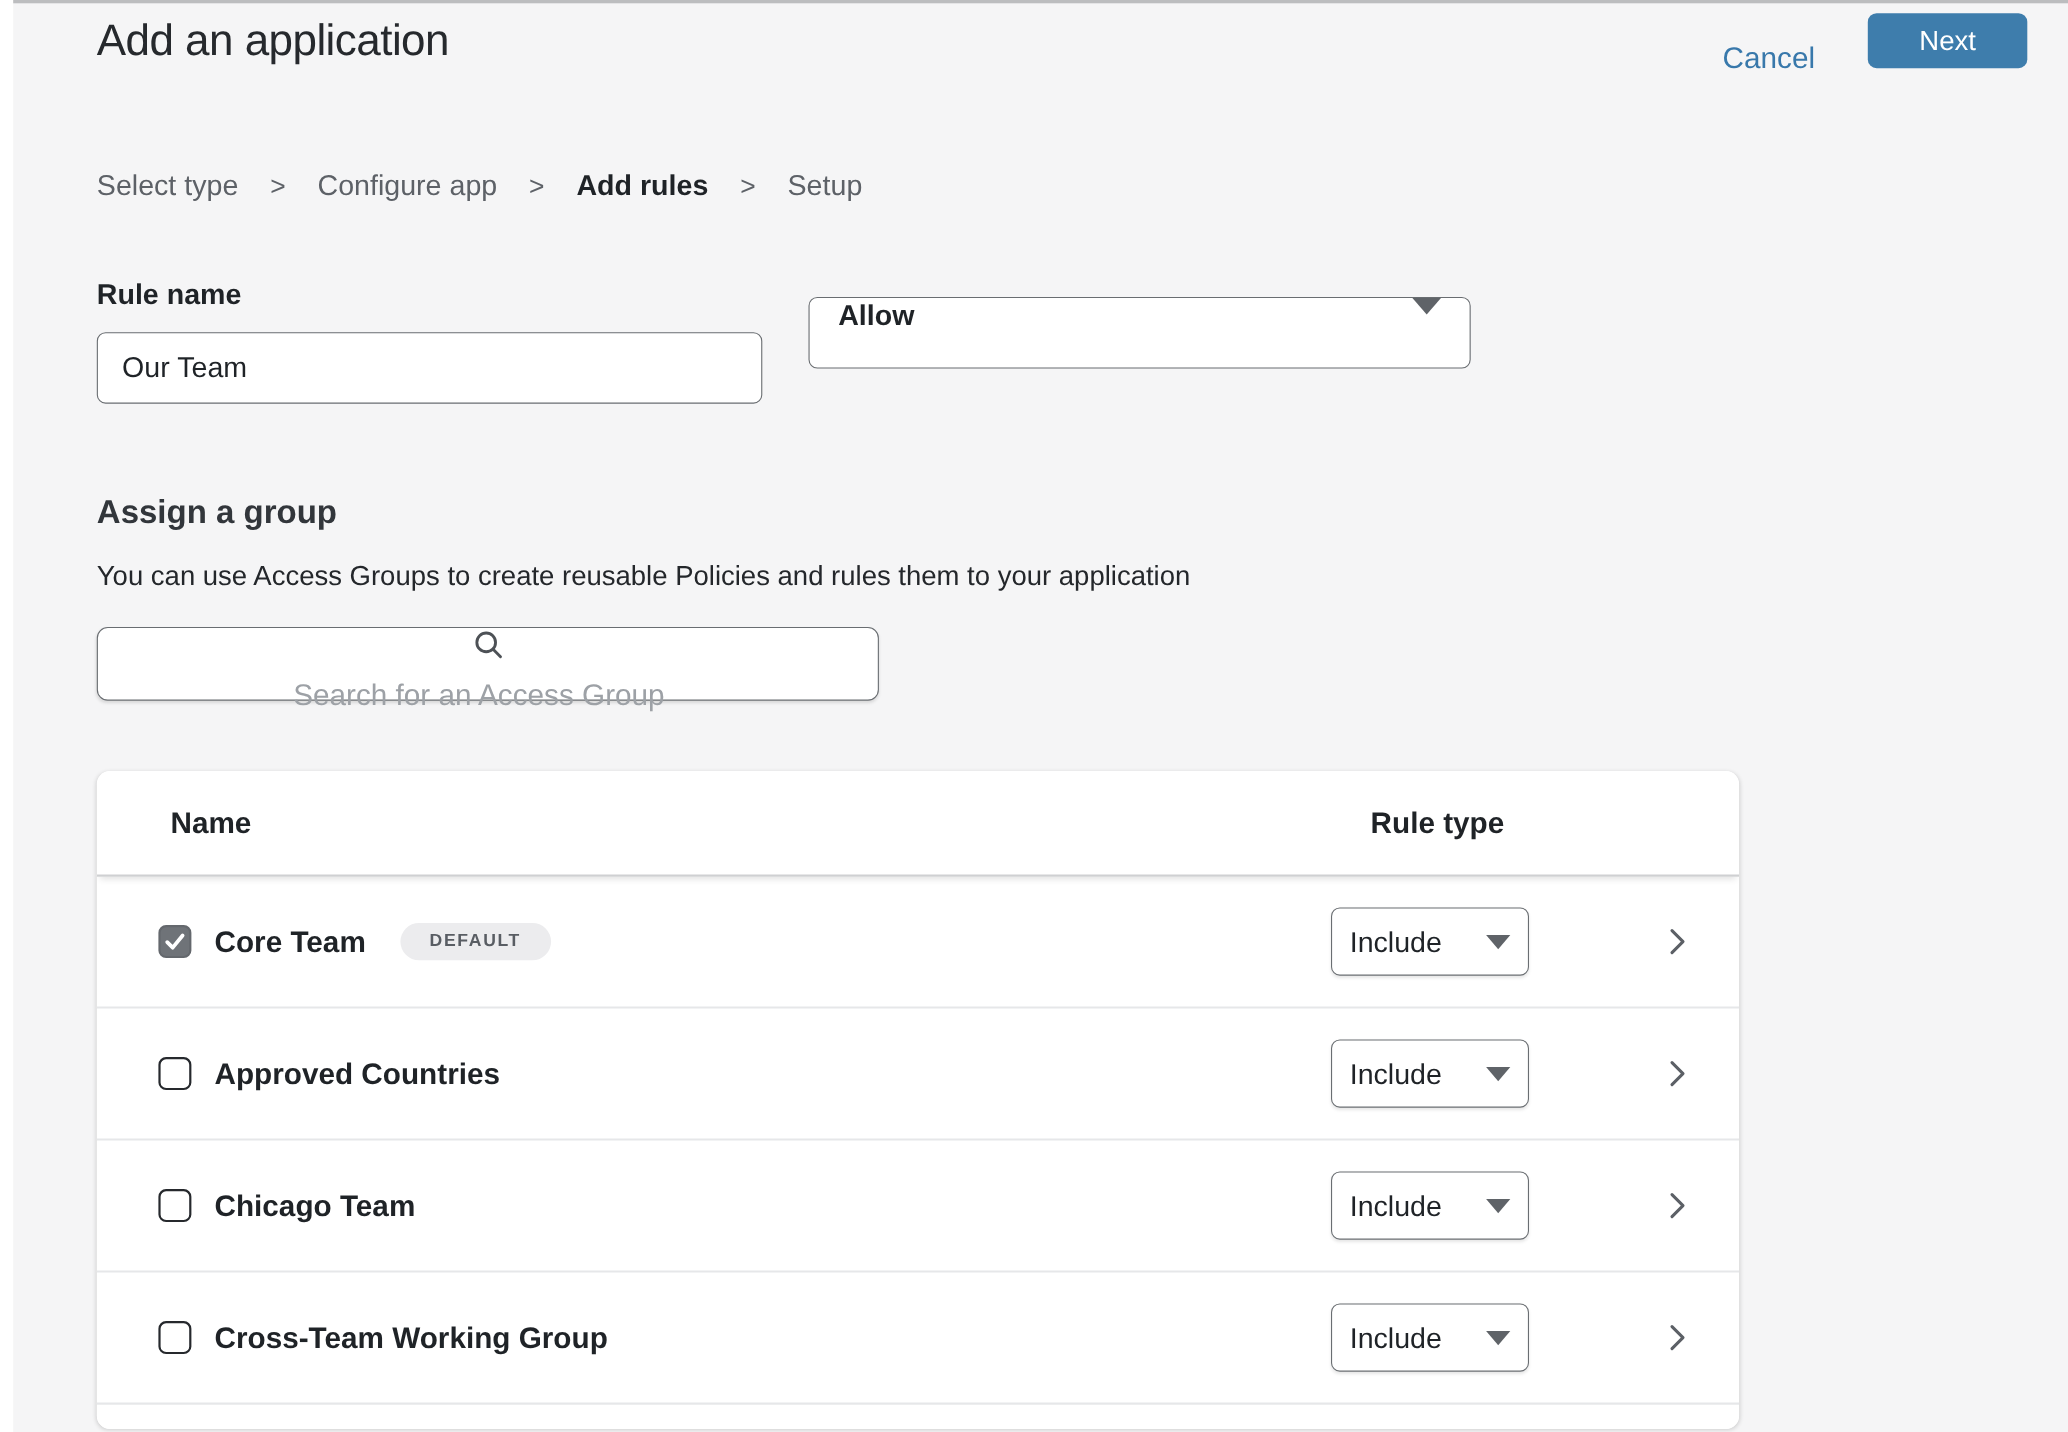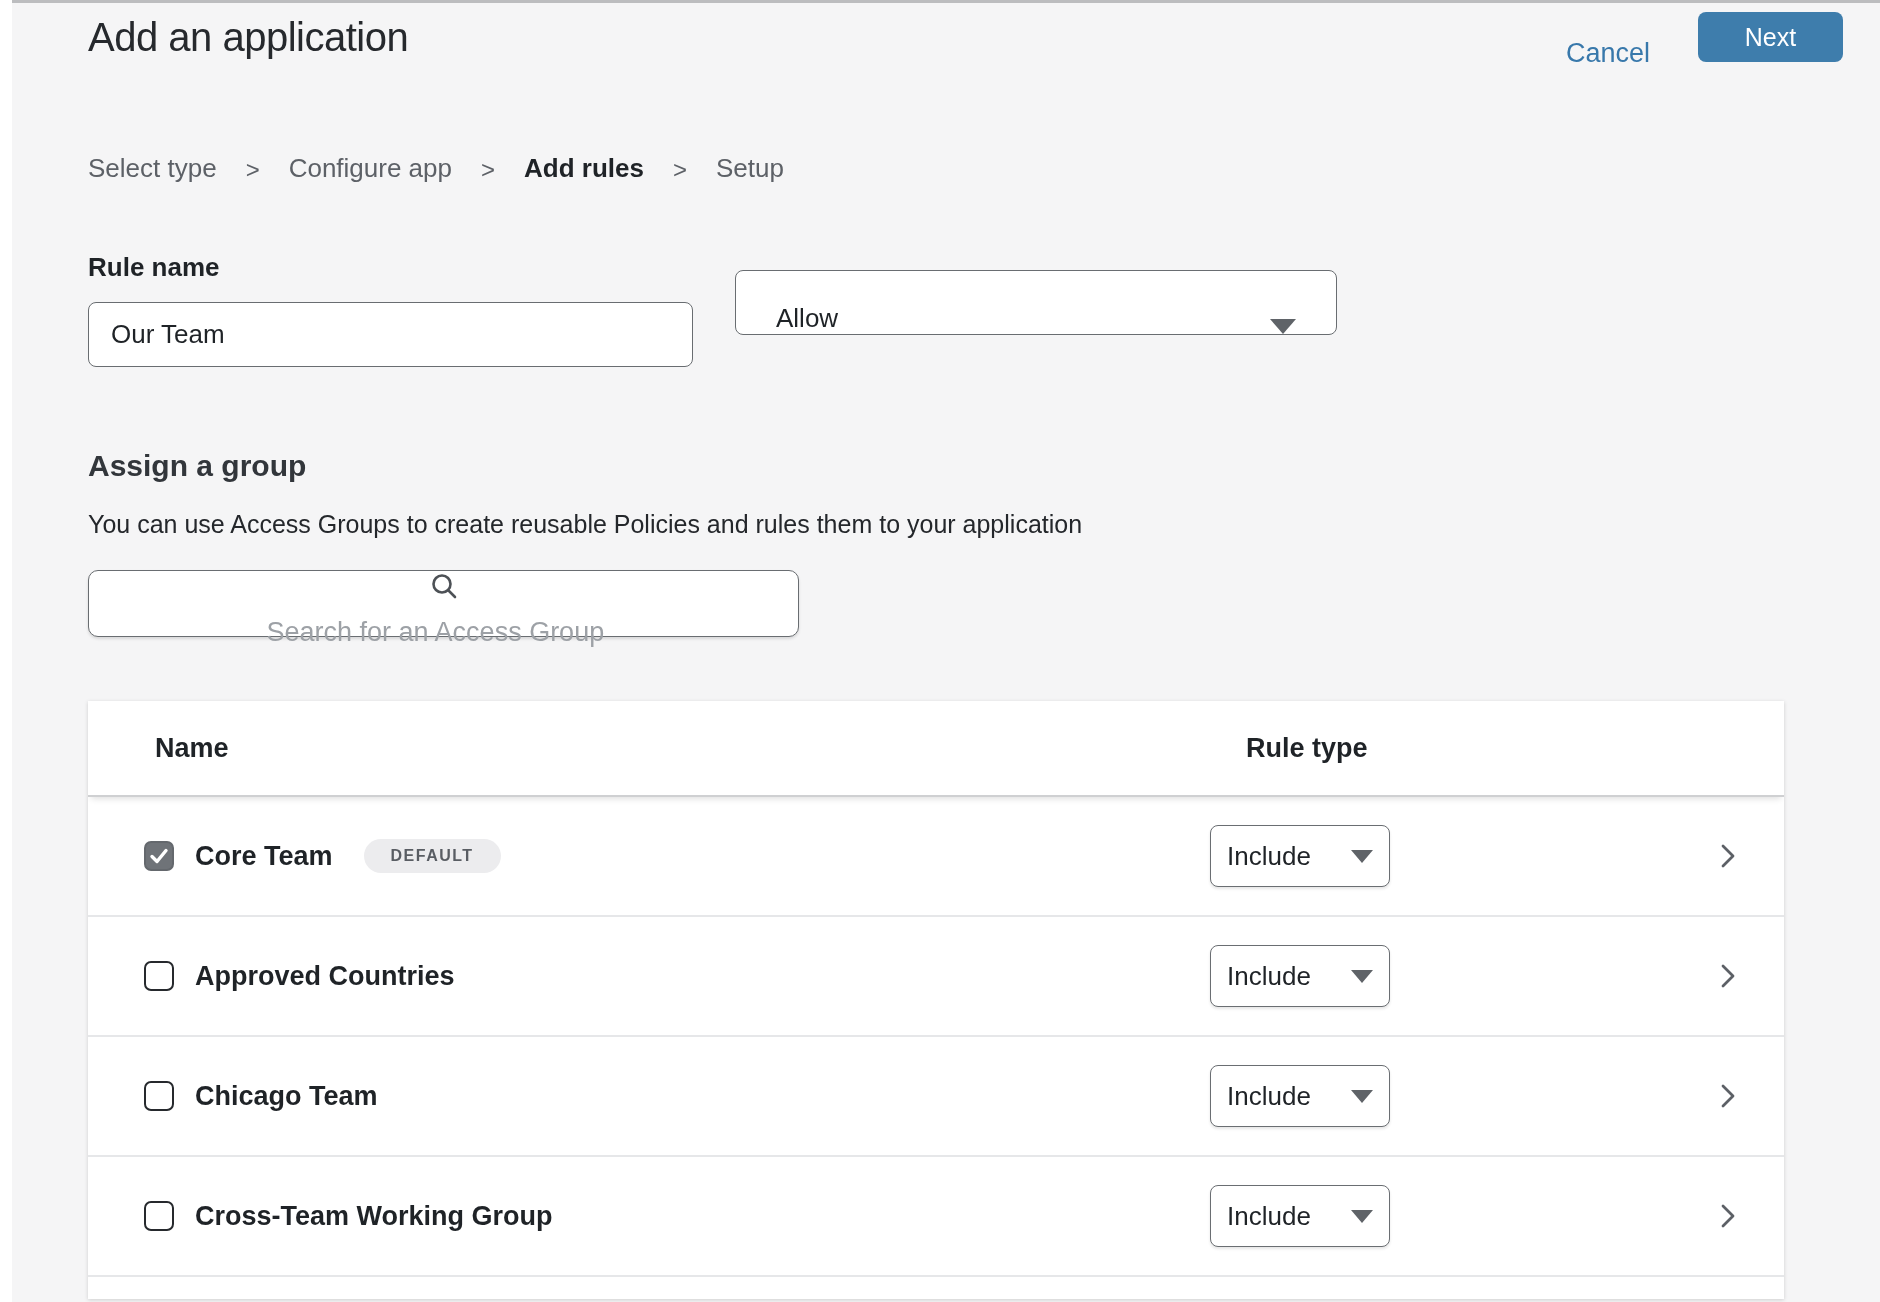--- a/index.html
+++ b/index.html
@@ -42,7 +42,7 @@
   }
   .select-box {
     width:602px; height:65px; background:#fff; border:1.5px solid #696d71; border-radius:8px;
-    display:flex; align-items:flex-end; justify-content:space-between; padding:0 40px; cursor:pointer;
+    display:flex; align-items:flex-start; justify-content:space-between; padding:0 26px; cursor:pointer;font-weight:bold;
   }
   .select-value { font-size:26px; color:#1f2327; }
   .caret-down {

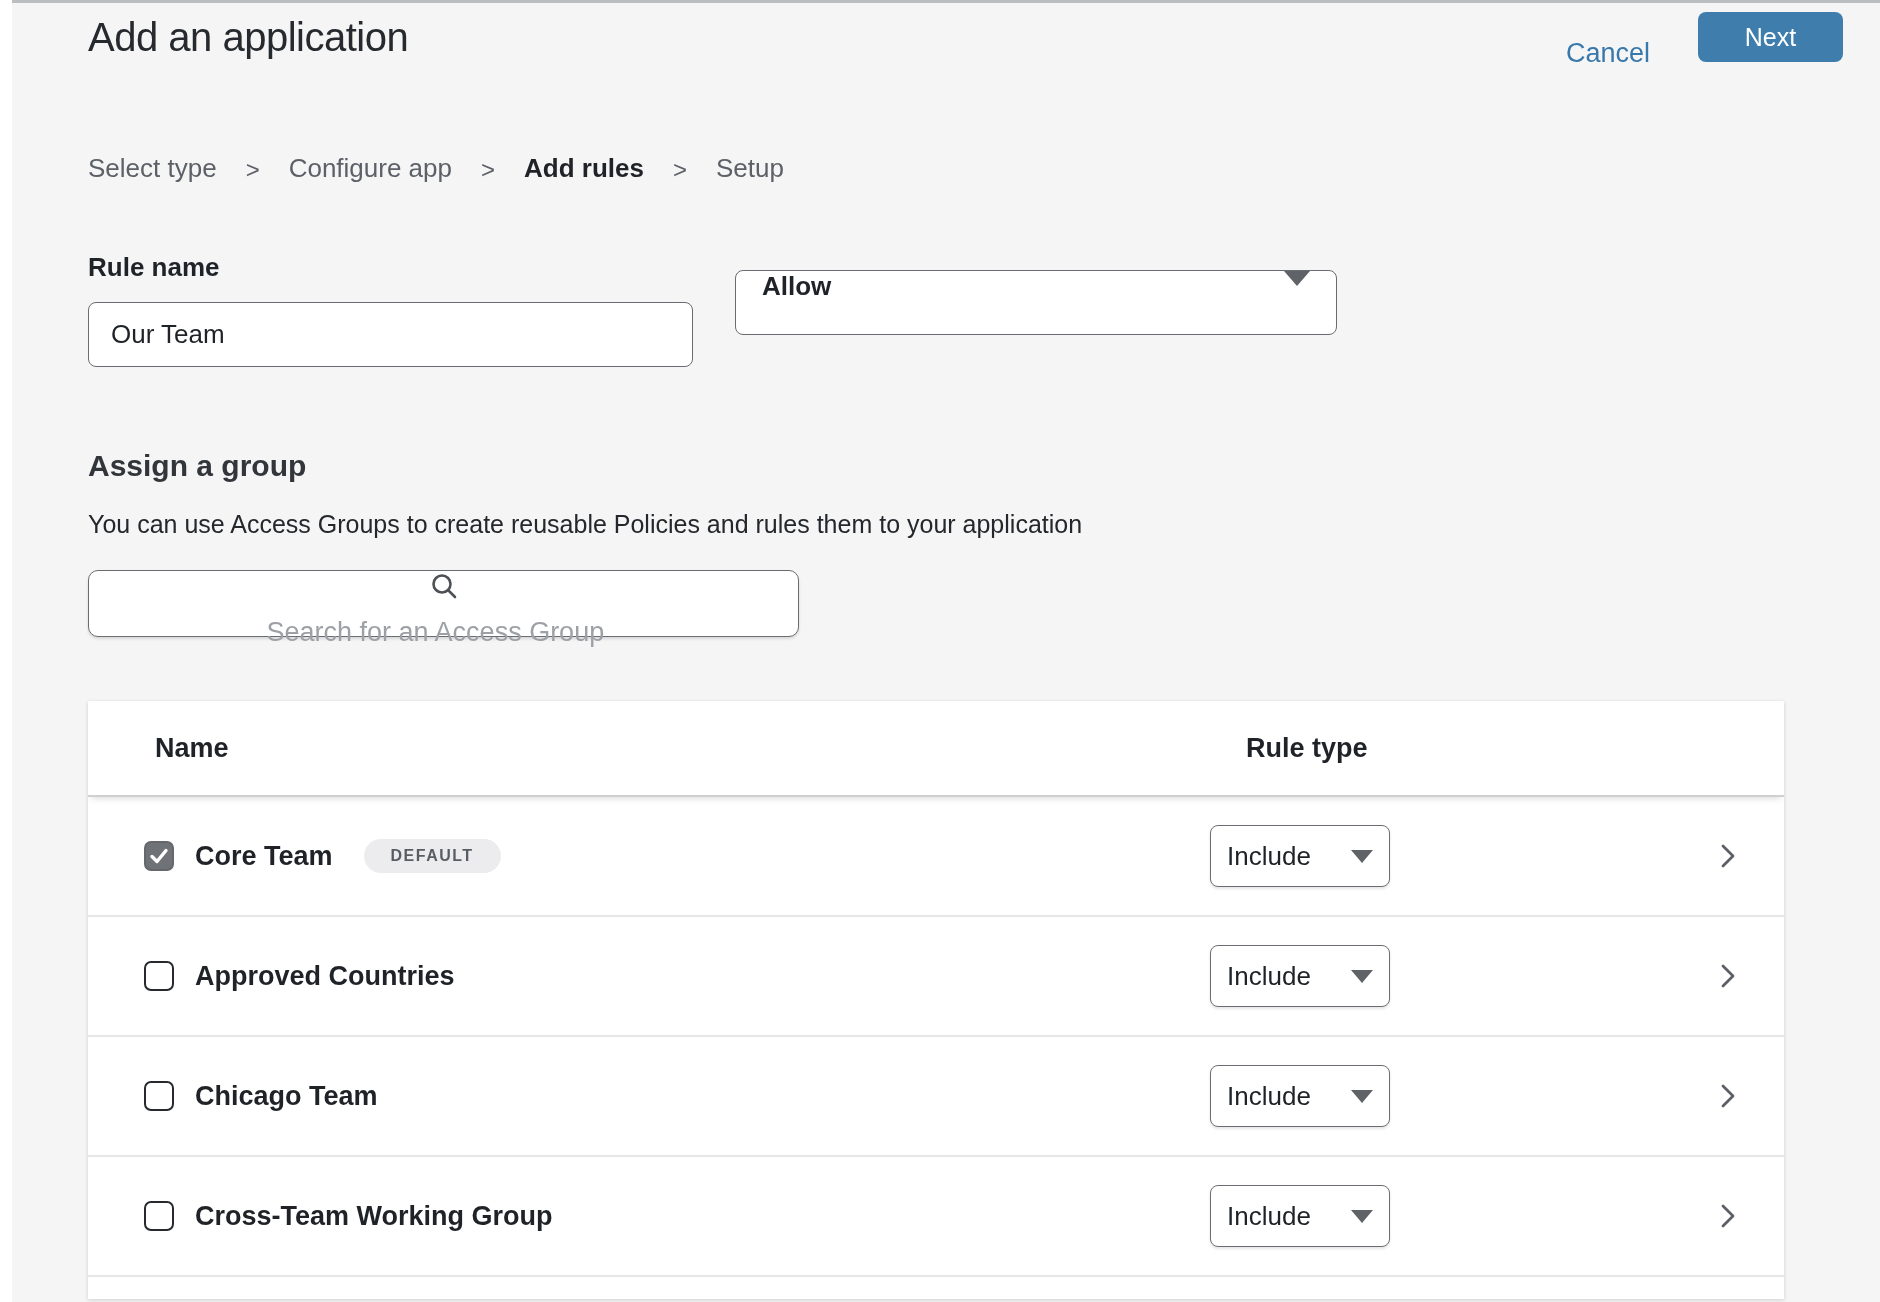--- a/index.html
+++ b/index.html
@@ -65,7 +65,7 @@
 
   
   .table-card {
-    margin-top:64px; width:1696px; height:598px; background:#fff; border-radius:0;
+    margin-top:64px; width:1493px; height:598px; background:#fff; border-radius:12px;
     box-shadow:0 1px 4px rgba(0,0,0,0.16); overflow:hidden; position:relative;
   }
   .thead {

